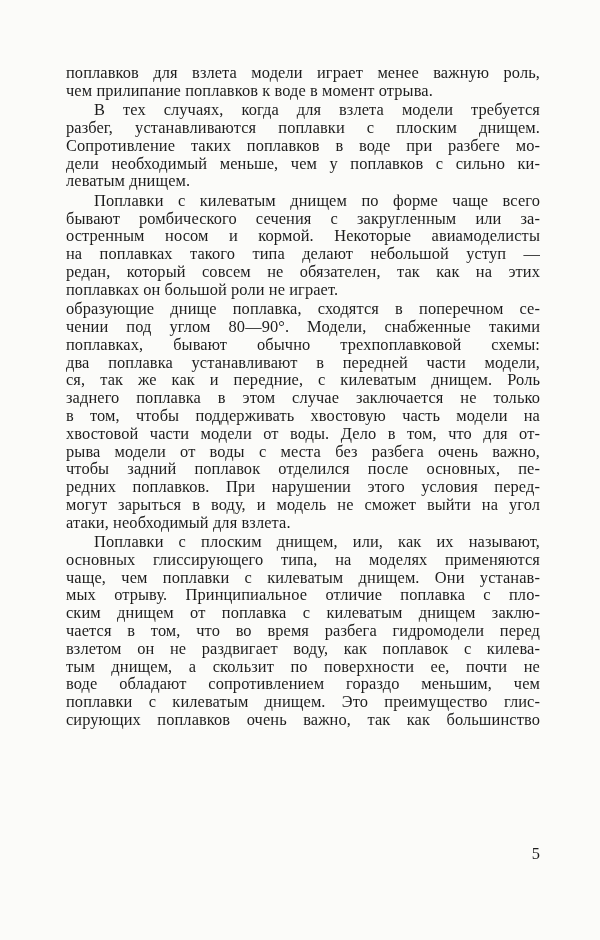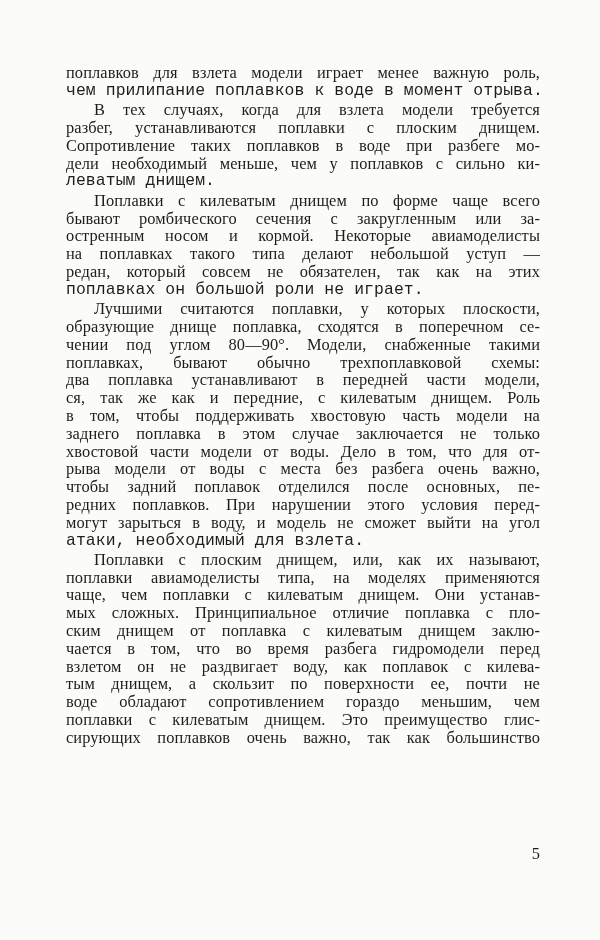--- a/index.html
+++ b/index.html
@@ -43,7 +43,6 @@
   }
   .line.endline {
     text-align-last: left;
-    font-family: Liberation Mono, monospace;
   }
   .pagenum {
     position: absolute;

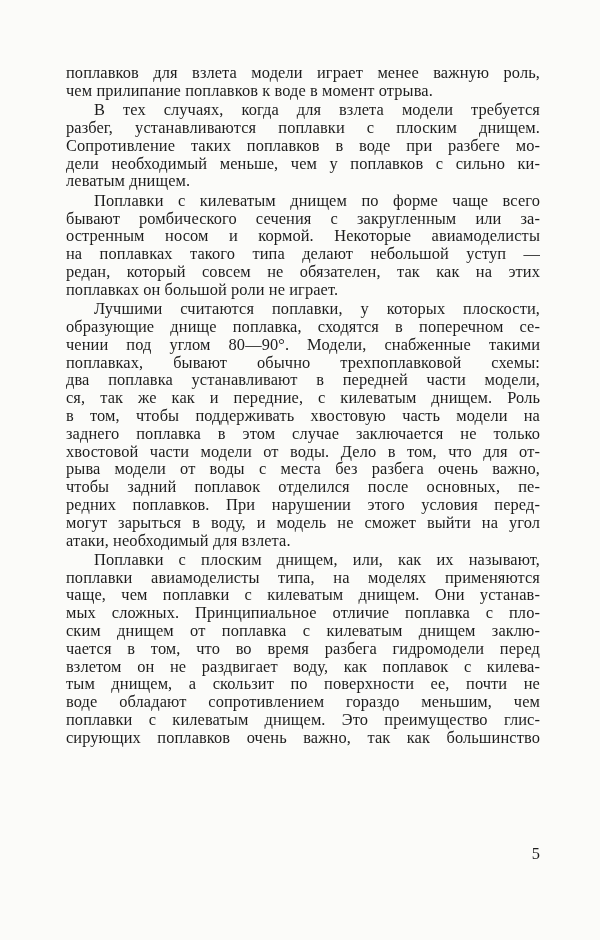--- a/index.html
+++ b/index.html
@@ -79,7 +79,6 @@
         <div class="line endline">поплавках он большой роли не играет.</div>
       </div>
       <div class="para">
-        <div class="line indent">Лучшими считаются поплавки, у которых плоскости,</div>
         <div class="line">образующие днище поплавка, сходятся в поперечном се-</div>
         <div class="line">чении под углом 80—90°. Модели, снабженные такими</div>
         <div class="line">поплавках, бывают обычно трехпоплавковой схемы:</div>

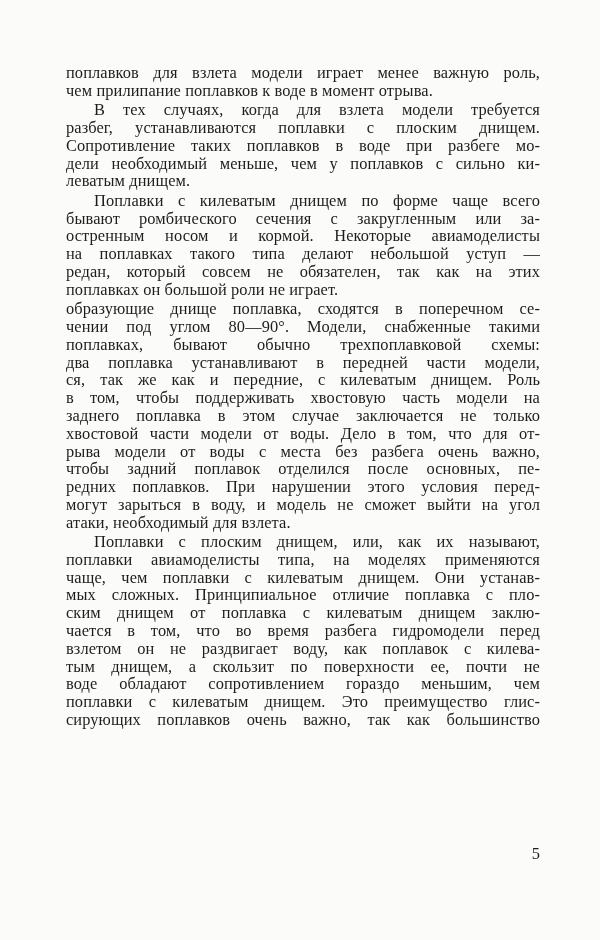--- a/index.html
+++ b/index.html
@@ -84,8 +84,8 @@
         <div class="line">поплавках, бывают обычно трехпоплавковой схемы:</div>
         <div class="line">два поплавка устанавливают в передней части модели,</div>
         <div class="line">ся, так же как и передние, с килеватым днищем. Роль</div>
+        <div class="line">заднего поплавка в этом случае заключается не только</div>
         <div class="line">в том, чтобы поддерживать хвостовую часть модели на</div>
-        <div class="line">заднего поплавка в этом случае заключается не только</div>
         <div class="line">хвостовой части модели от воды. Дело в том, что для от-</div>
         <div class="line">рыва модели от воды с места без разбега очень важно,</div>
         <div class="line">чтобы задний поплавок отделился после основных, пе-</div>

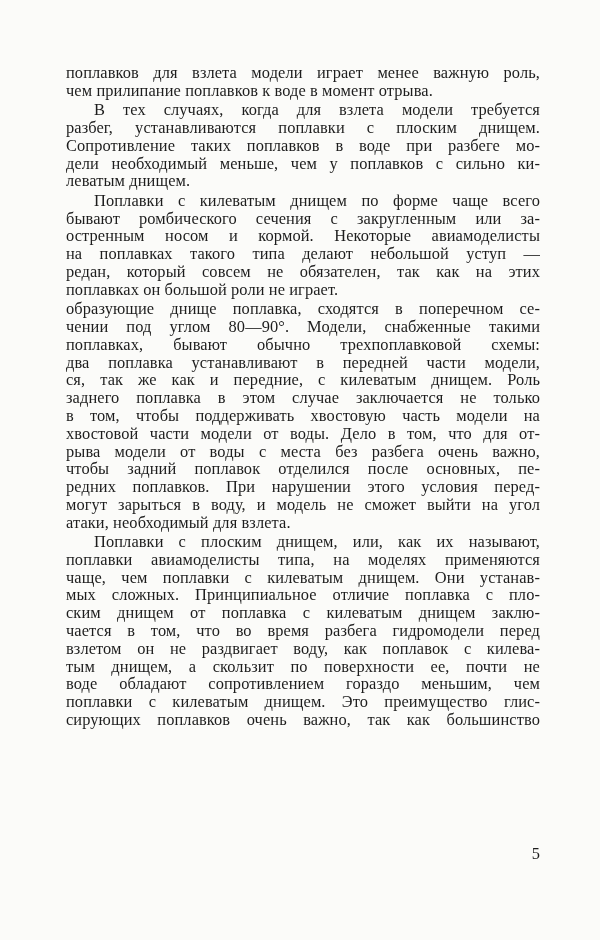--- a/index.html
+++ b/index.html
@@ -95,7 +95,7 @@
       </div>
       <div class="para">
         <div class="line indent">Поплавки с плоским днищем, или, как их называют,</div>
-        <div class="line">поплавки авиамоделисты типа, на моделях применяются</div>
+        <div class="line">основных глиссирующего типа, на моделях применяются</div>
         <div class="line">чаще, чем поплавки с килеватым днищем. Они устанав-</div>
         <div class="line">мых сложных. Принципиальное отличие поплавка с пло-</div>
         <div class="line">ским днищем от поплавка с килеватым днищем заклю-</div>

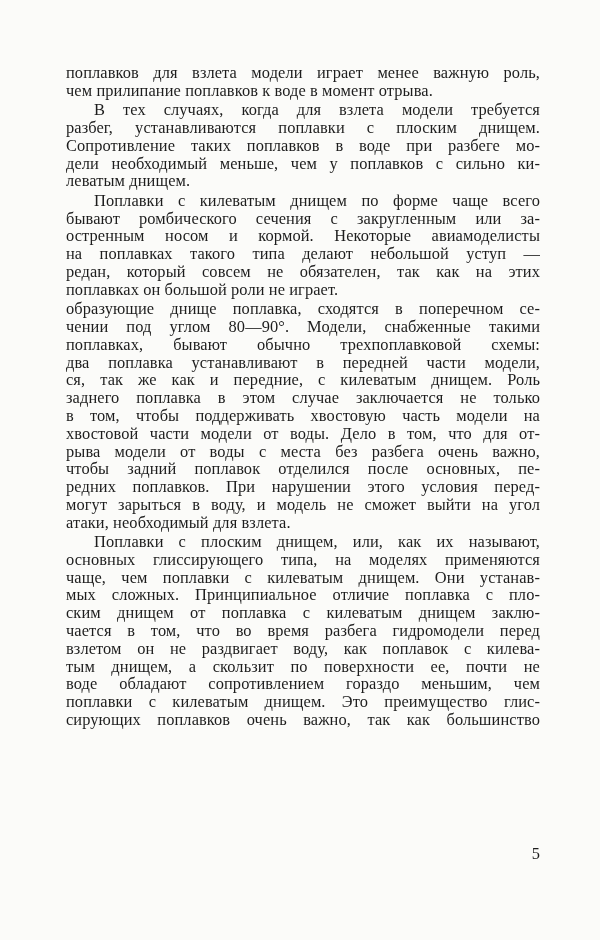--- a/index.html
+++ b/index.html
@@ -97,7 +97,7 @@
         <div class="line indent">Поплавки с плоским днищем, или, как их называют,</div>
         <div class="line">основных глиссирующего типа, на моделях применяются</div>
         <div class="line">чаще, чем поплавки с килеватым днищем. Они устанав-</div>
-        <div class="line">мых сложных. Принципиальное отличие поплавка с пло-</div>
+        <div class="line">мых отрыву. Принципиальное отличие поплавка с пло-</div>
         <div class="line">ским днищем от поплавка с килеватым днищем заклю-</div>
         <div class="line">чается в том, что во время разбега гидромодели перед</div>
         <div class="line">взлетом он не раздвигает воду, как поплавок с килева-</div>

